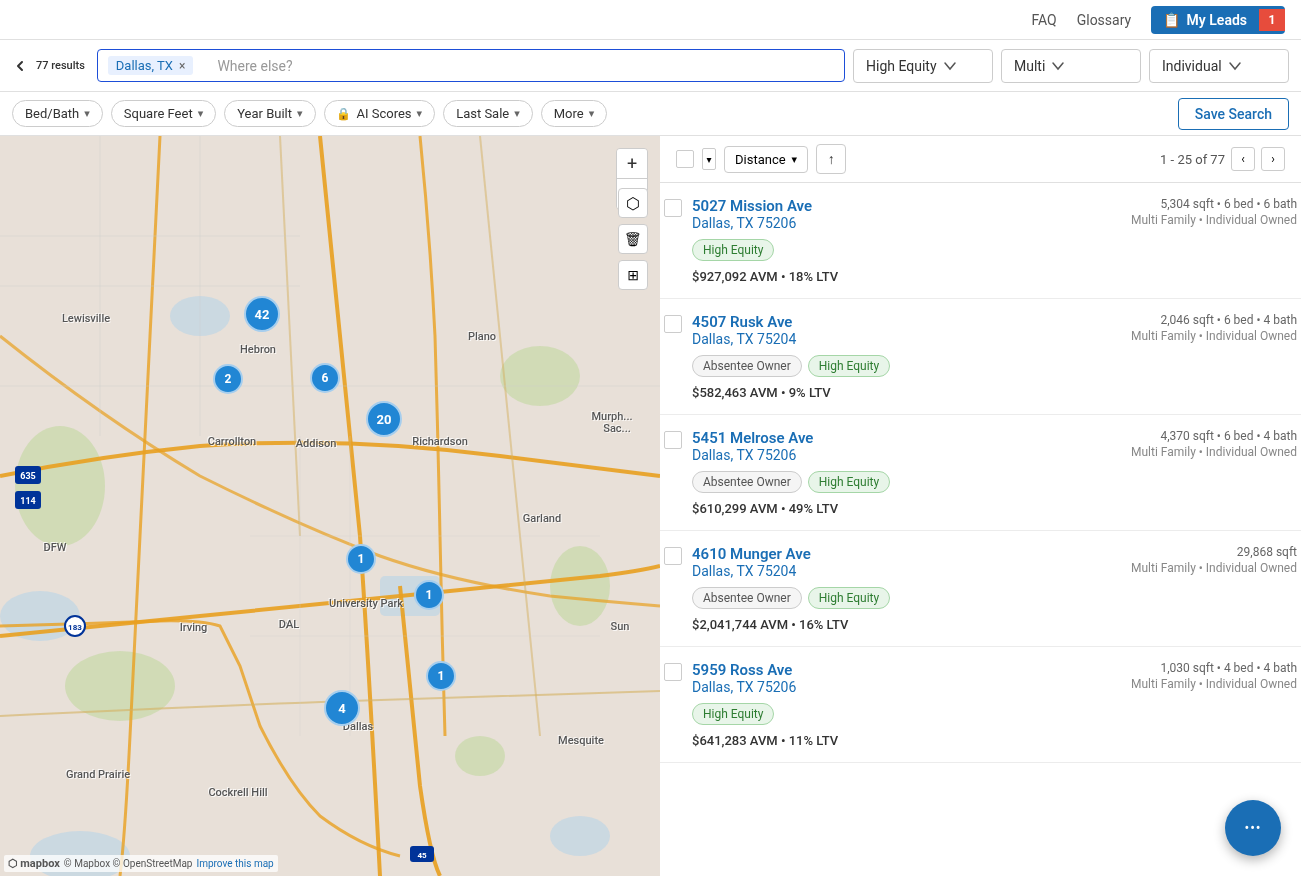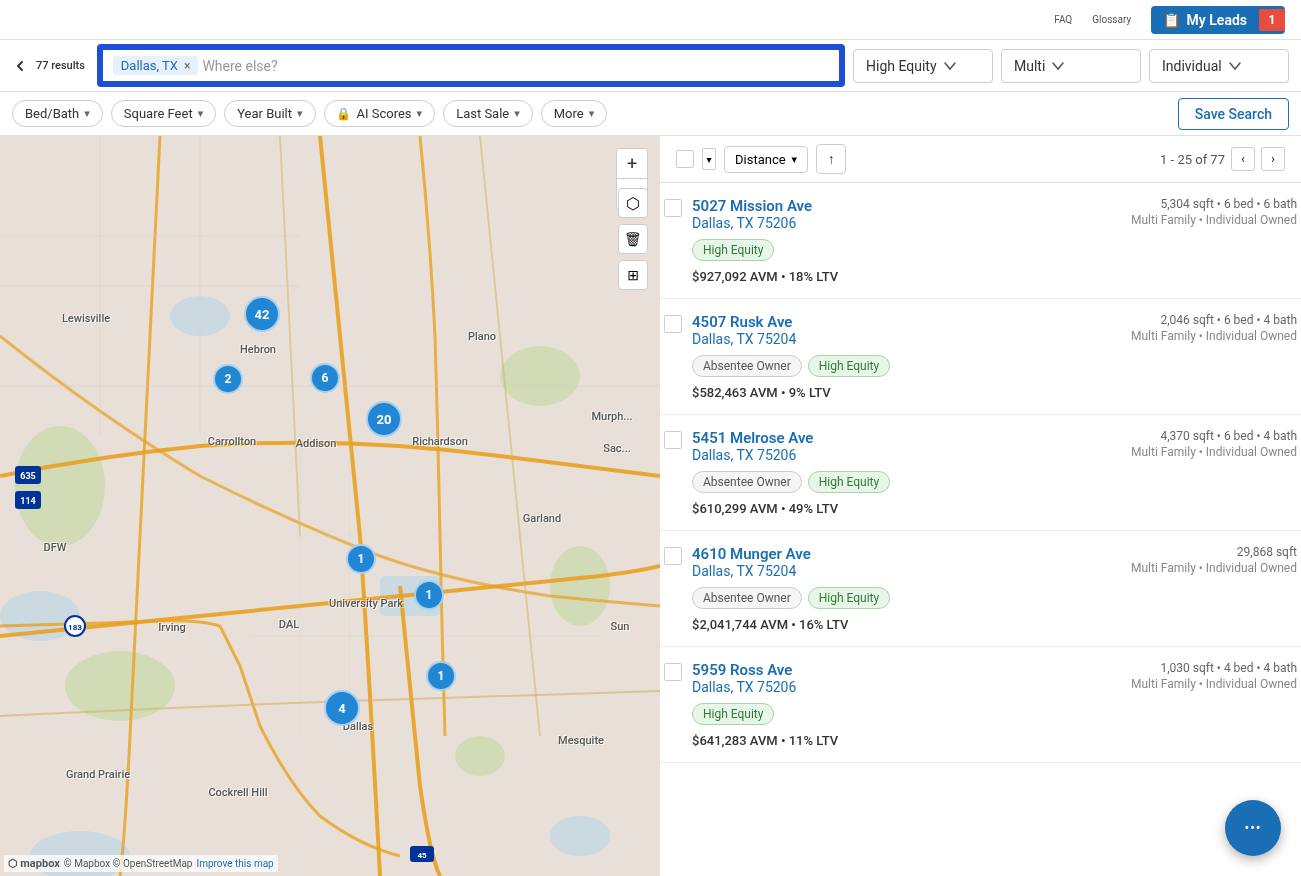--- a/index.html
+++ b/index.html
@@ -11,7 +11,7 @@
       background: #fff; border-bottom: 1px solid #e0e0e0;
       padding: 0 16px; justify-content: flex-end; gap: 20px;
     }
-    .top-nav a { color: #555; font-size: 10px; text-decoration: none; cursor: pointer; }
+    .top-nav a { color: #555; font-size: 14px; text-decoration: none; cursor: pointer; }
     .leads-btn {
       display: flex; align-items: center; gap: 0;
       background: #1a6eb5; color: #fff; border: none; border-radius: 4px;

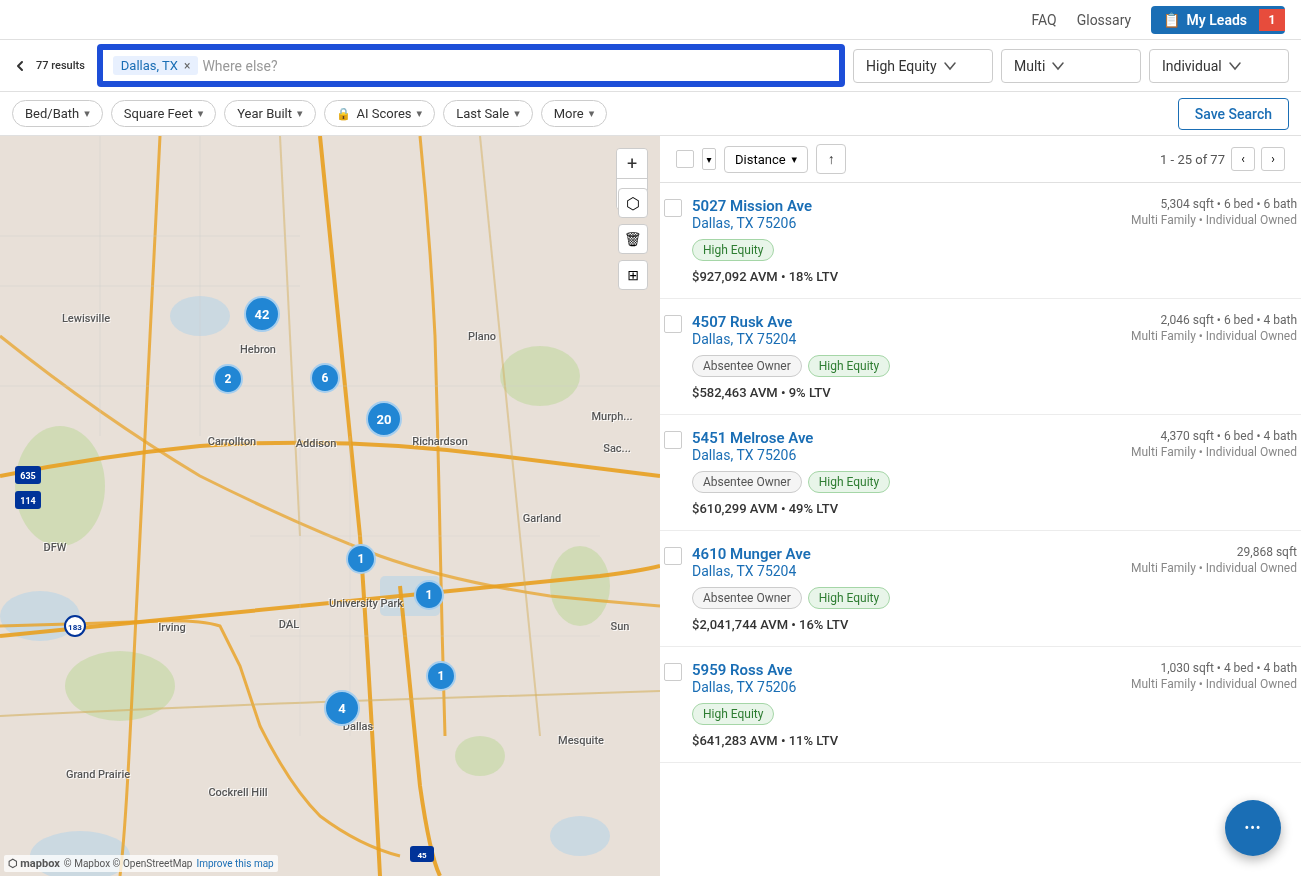--- a/index.html
+++ b/index.html
@@ -32,7 +32,7 @@
 
     .location-search {
       display: flex; align-items: center; flex: 1;
-      border: 6px solid #1d4ed8; border-radius: 4px; padding: 6px 10px; gap: 4px;
+      border: 1px solid #1d4ed8; border-radius: 4px; padding: 6px 10px; gap: 24px;
       background: #fff; min-width: 200px;
     }
     .location-tag {

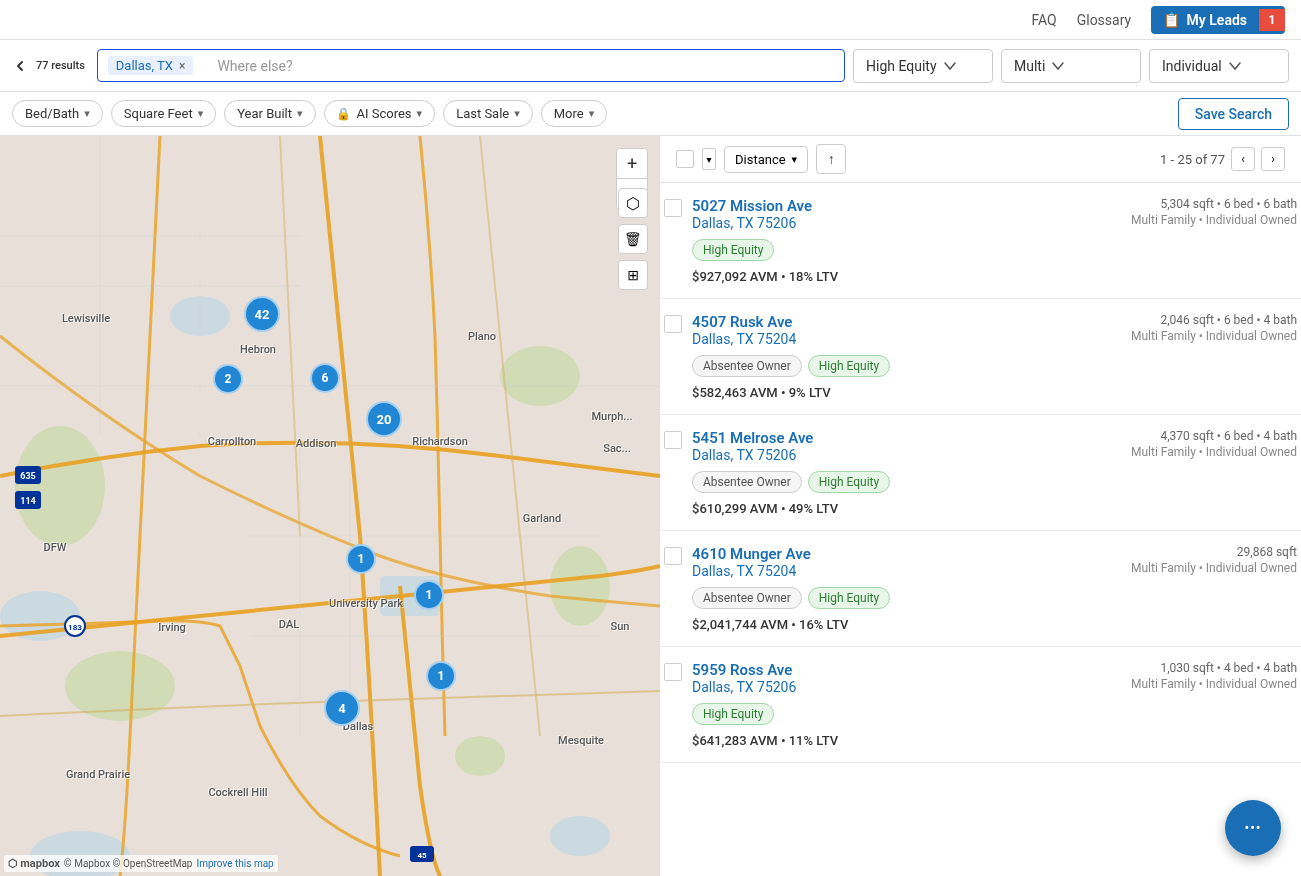--- a/index.html
+++ b/index.html
@@ -328,7 +328,7 @@
     <div class="map-label" style="left:51px;top:411px;padding-left:8px;">DFW</div>
     <div class="map-label" style="left:289px;top:488px;">DAL</div>
 
-    <div class="map-label" style="left:617px;top:292px;margin-top:20px;">Sac...</div>
+    <div class="map-label" style="left:617px;top:292px;">Sac...</div>
     <div class="map-label" style="left:620px;top:490px;">Sun</div>
 
     <div class="map-cluster" style="left:262px;top:178px;">42</div>

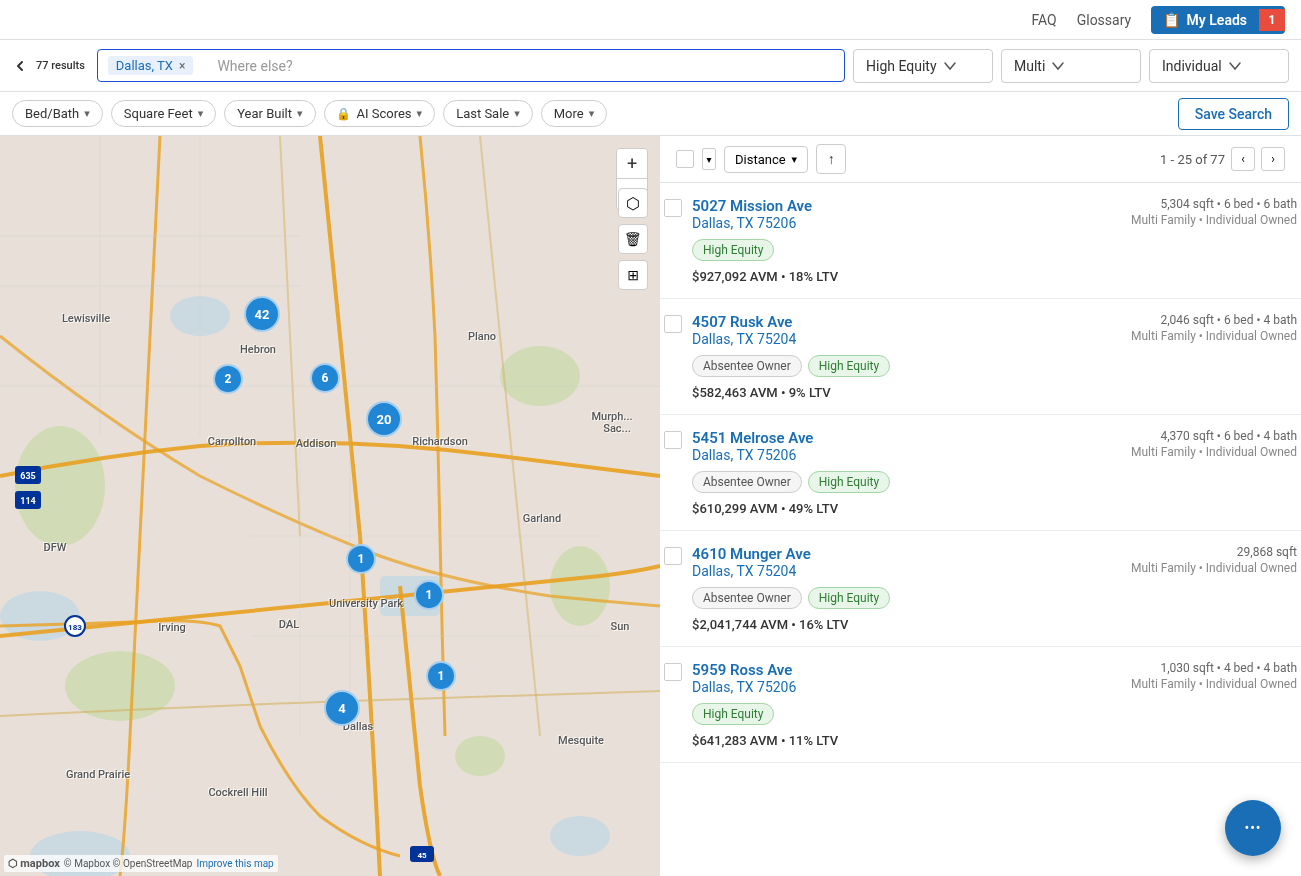--- a/index.html
+++ b/index.html
@@ -318,7 +318,7 @@
     <div class="map-label" style="left:316px;top:307px;">Addison</div>
     <div class="map-label" style="left:440px;top:305px;">Richardson</div>
     <div class="map-label" style="left:542px;top:382px;">Garland</div>
-    <div class="map-label" style="left:172px;top:491px;">Irving</div>
+    <div class="map-label" style="left:172px;top:491px;padding-left:43px;">Irving</div>
     <div class="map-label" style="left:366px;top:467px;">University Park</div>
     <div class="map-label" style="left:358px;top:590px;">Dallas</div>
     <div class="map-label" style="left:581px;top:604px;">Mesquite</div>

